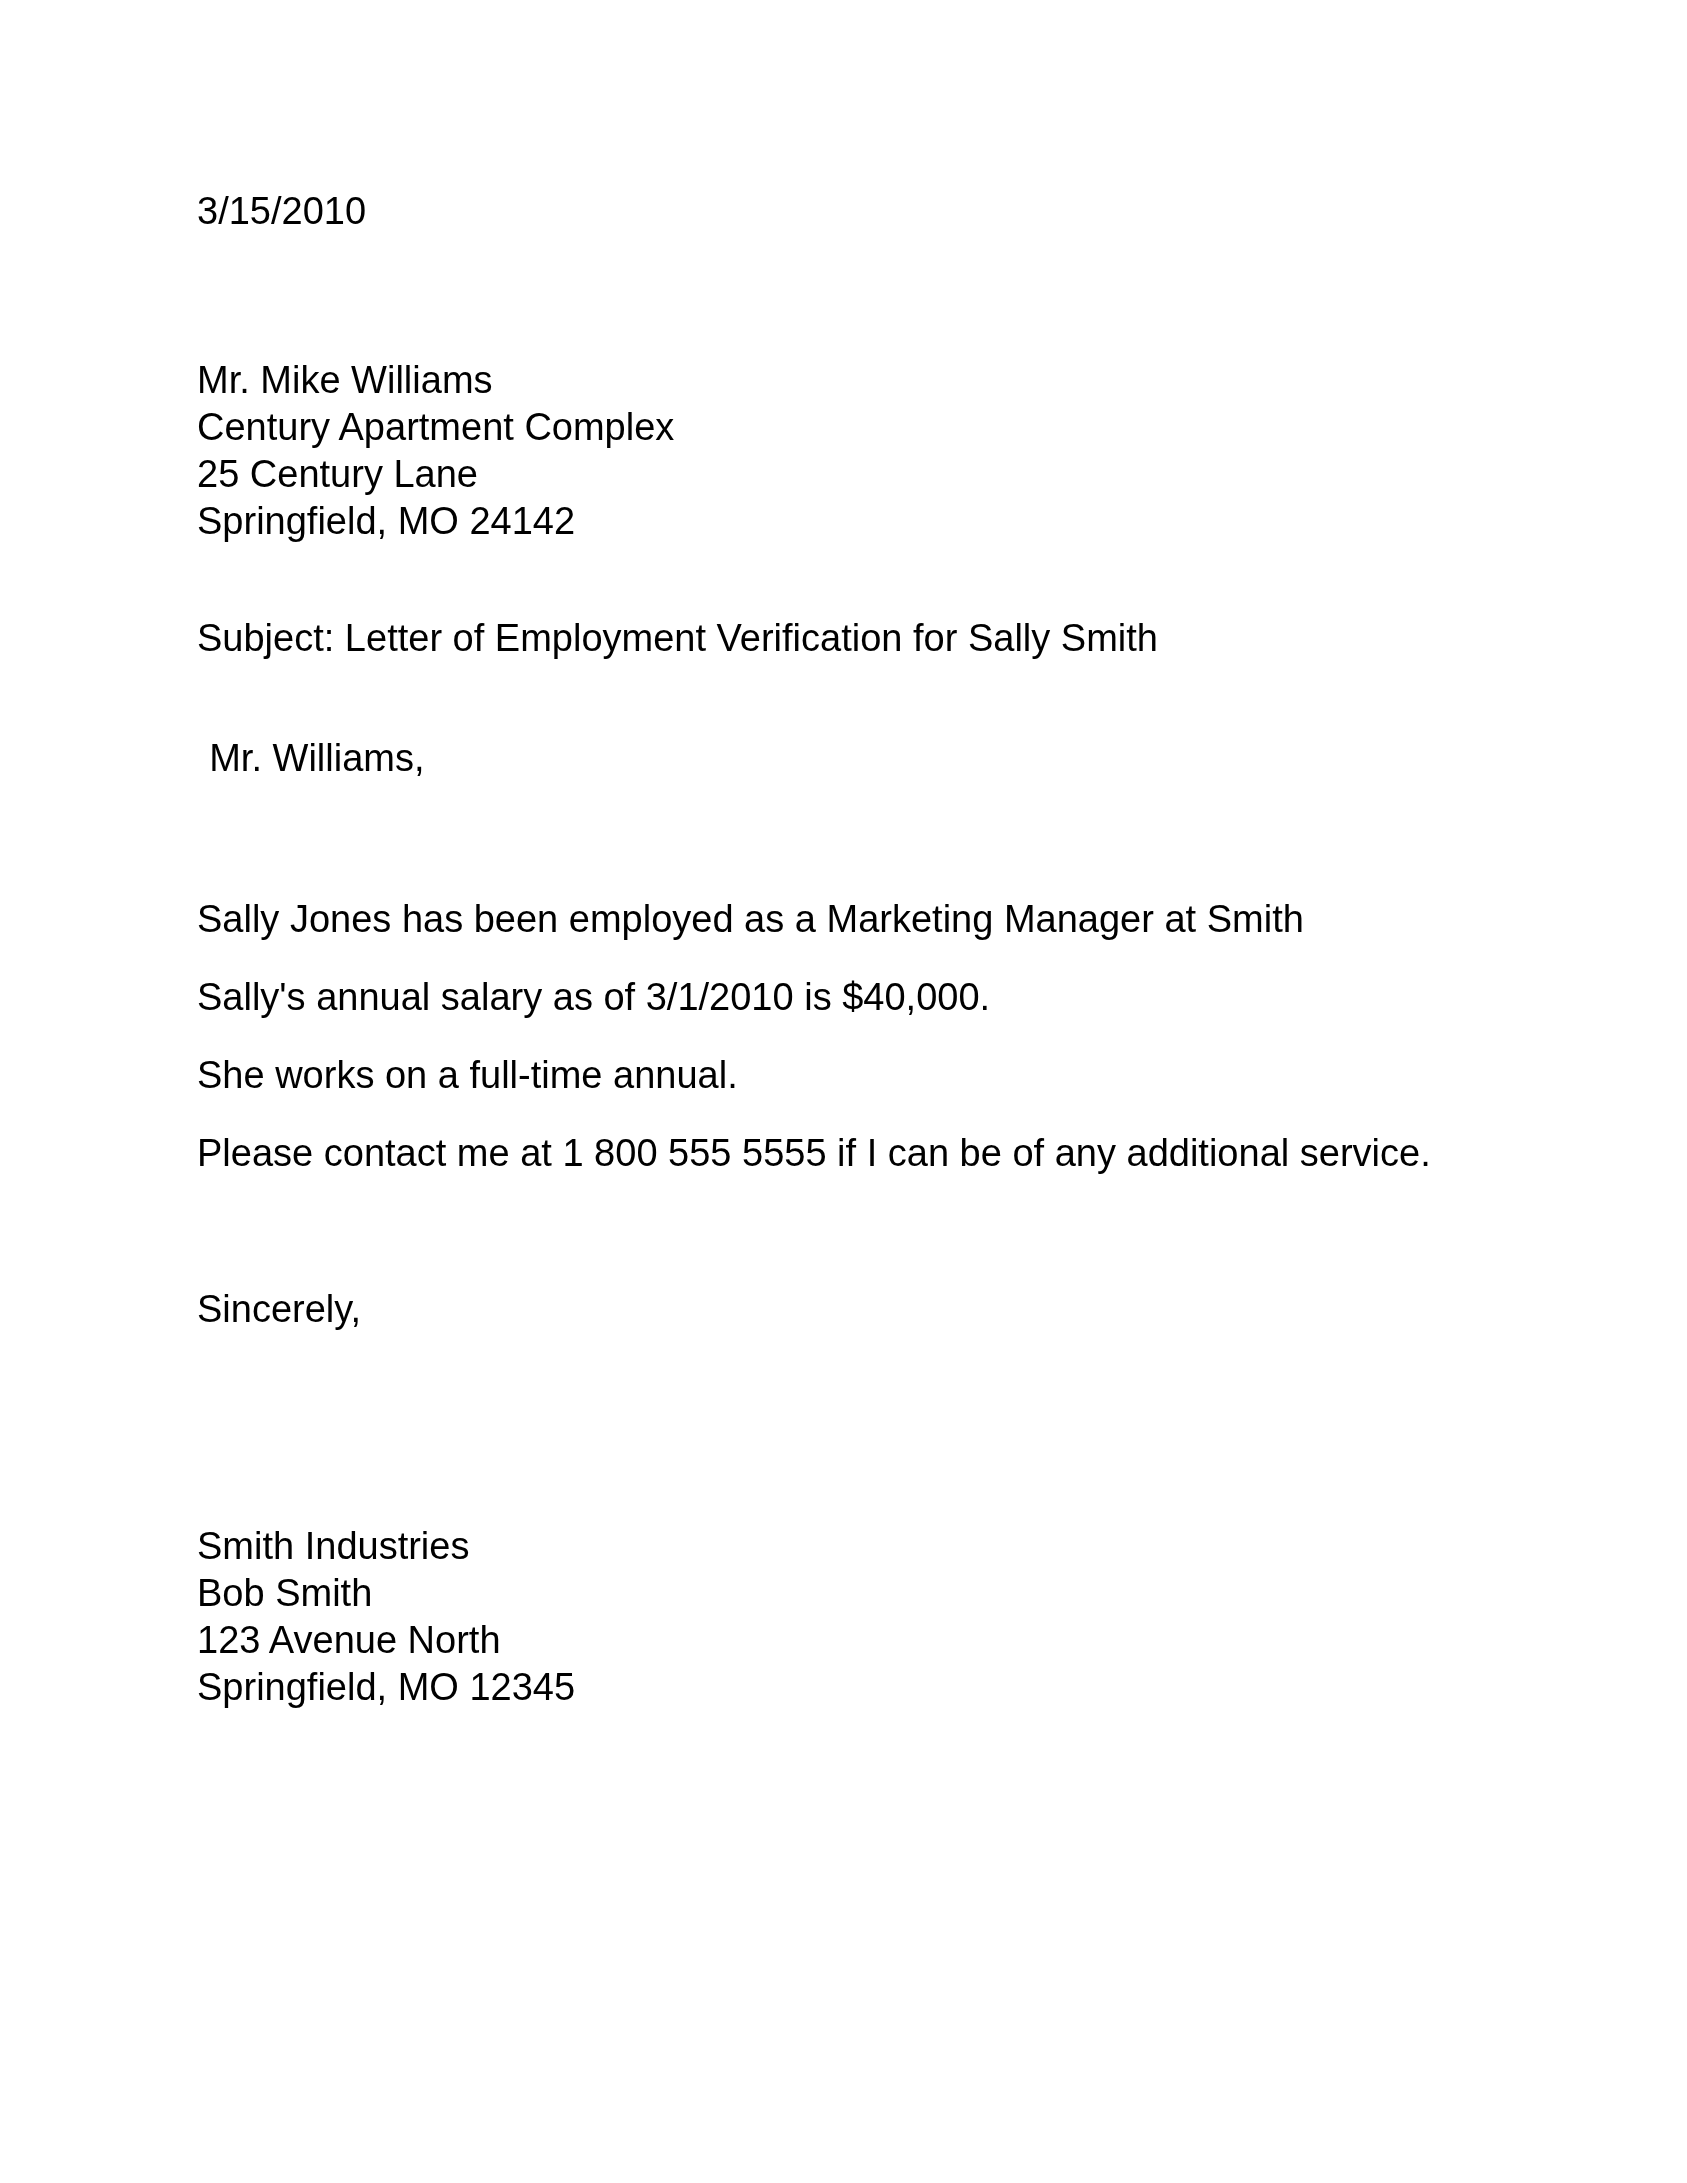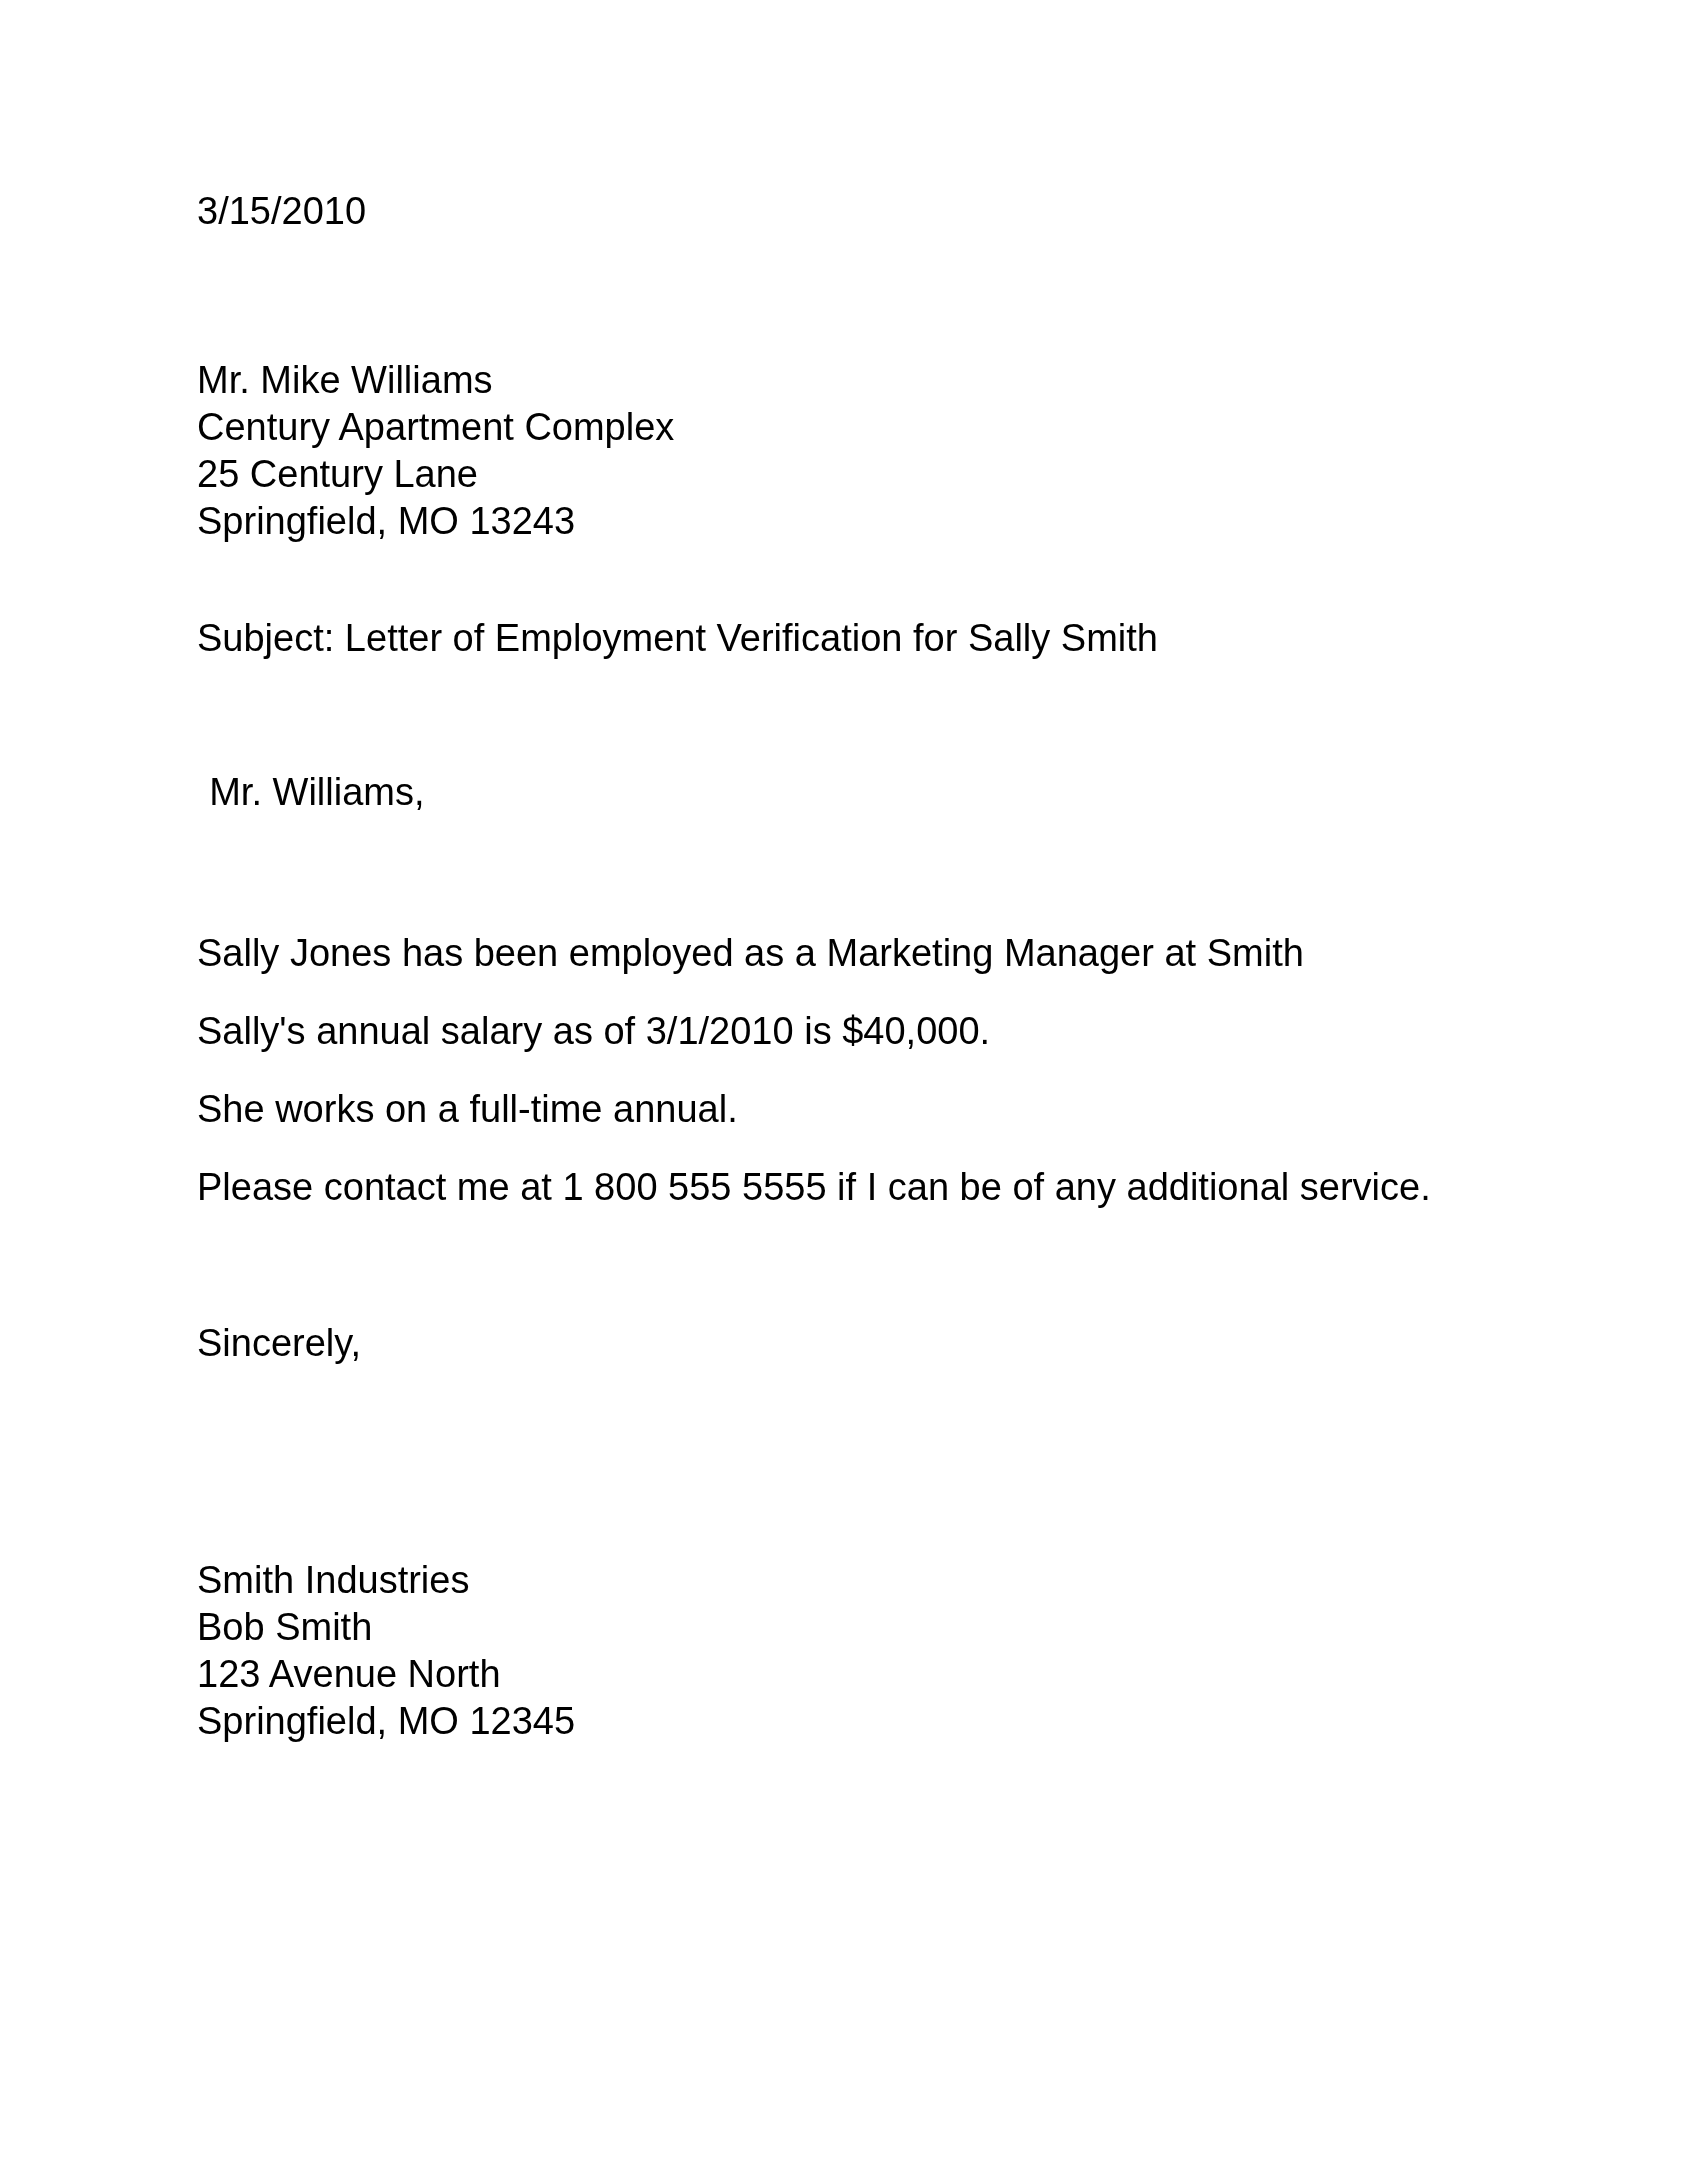--- a/index.html
+++ b/index.html
@@ -42,7 +42,7 @@
     <div class="line">Mr. Mike Williams</div>
     <div class="line">Century Apartment Complex</div>
     <div class="line">25 Century Lane</div>
-    <div class="line">Springfield, MO 13243</div>
+    <div class="line">Springfield, MO 24142</div>
   </div>
 
   <div class="line subject-line">Subject: Letter of Employment Verification for Sally Smith</div>

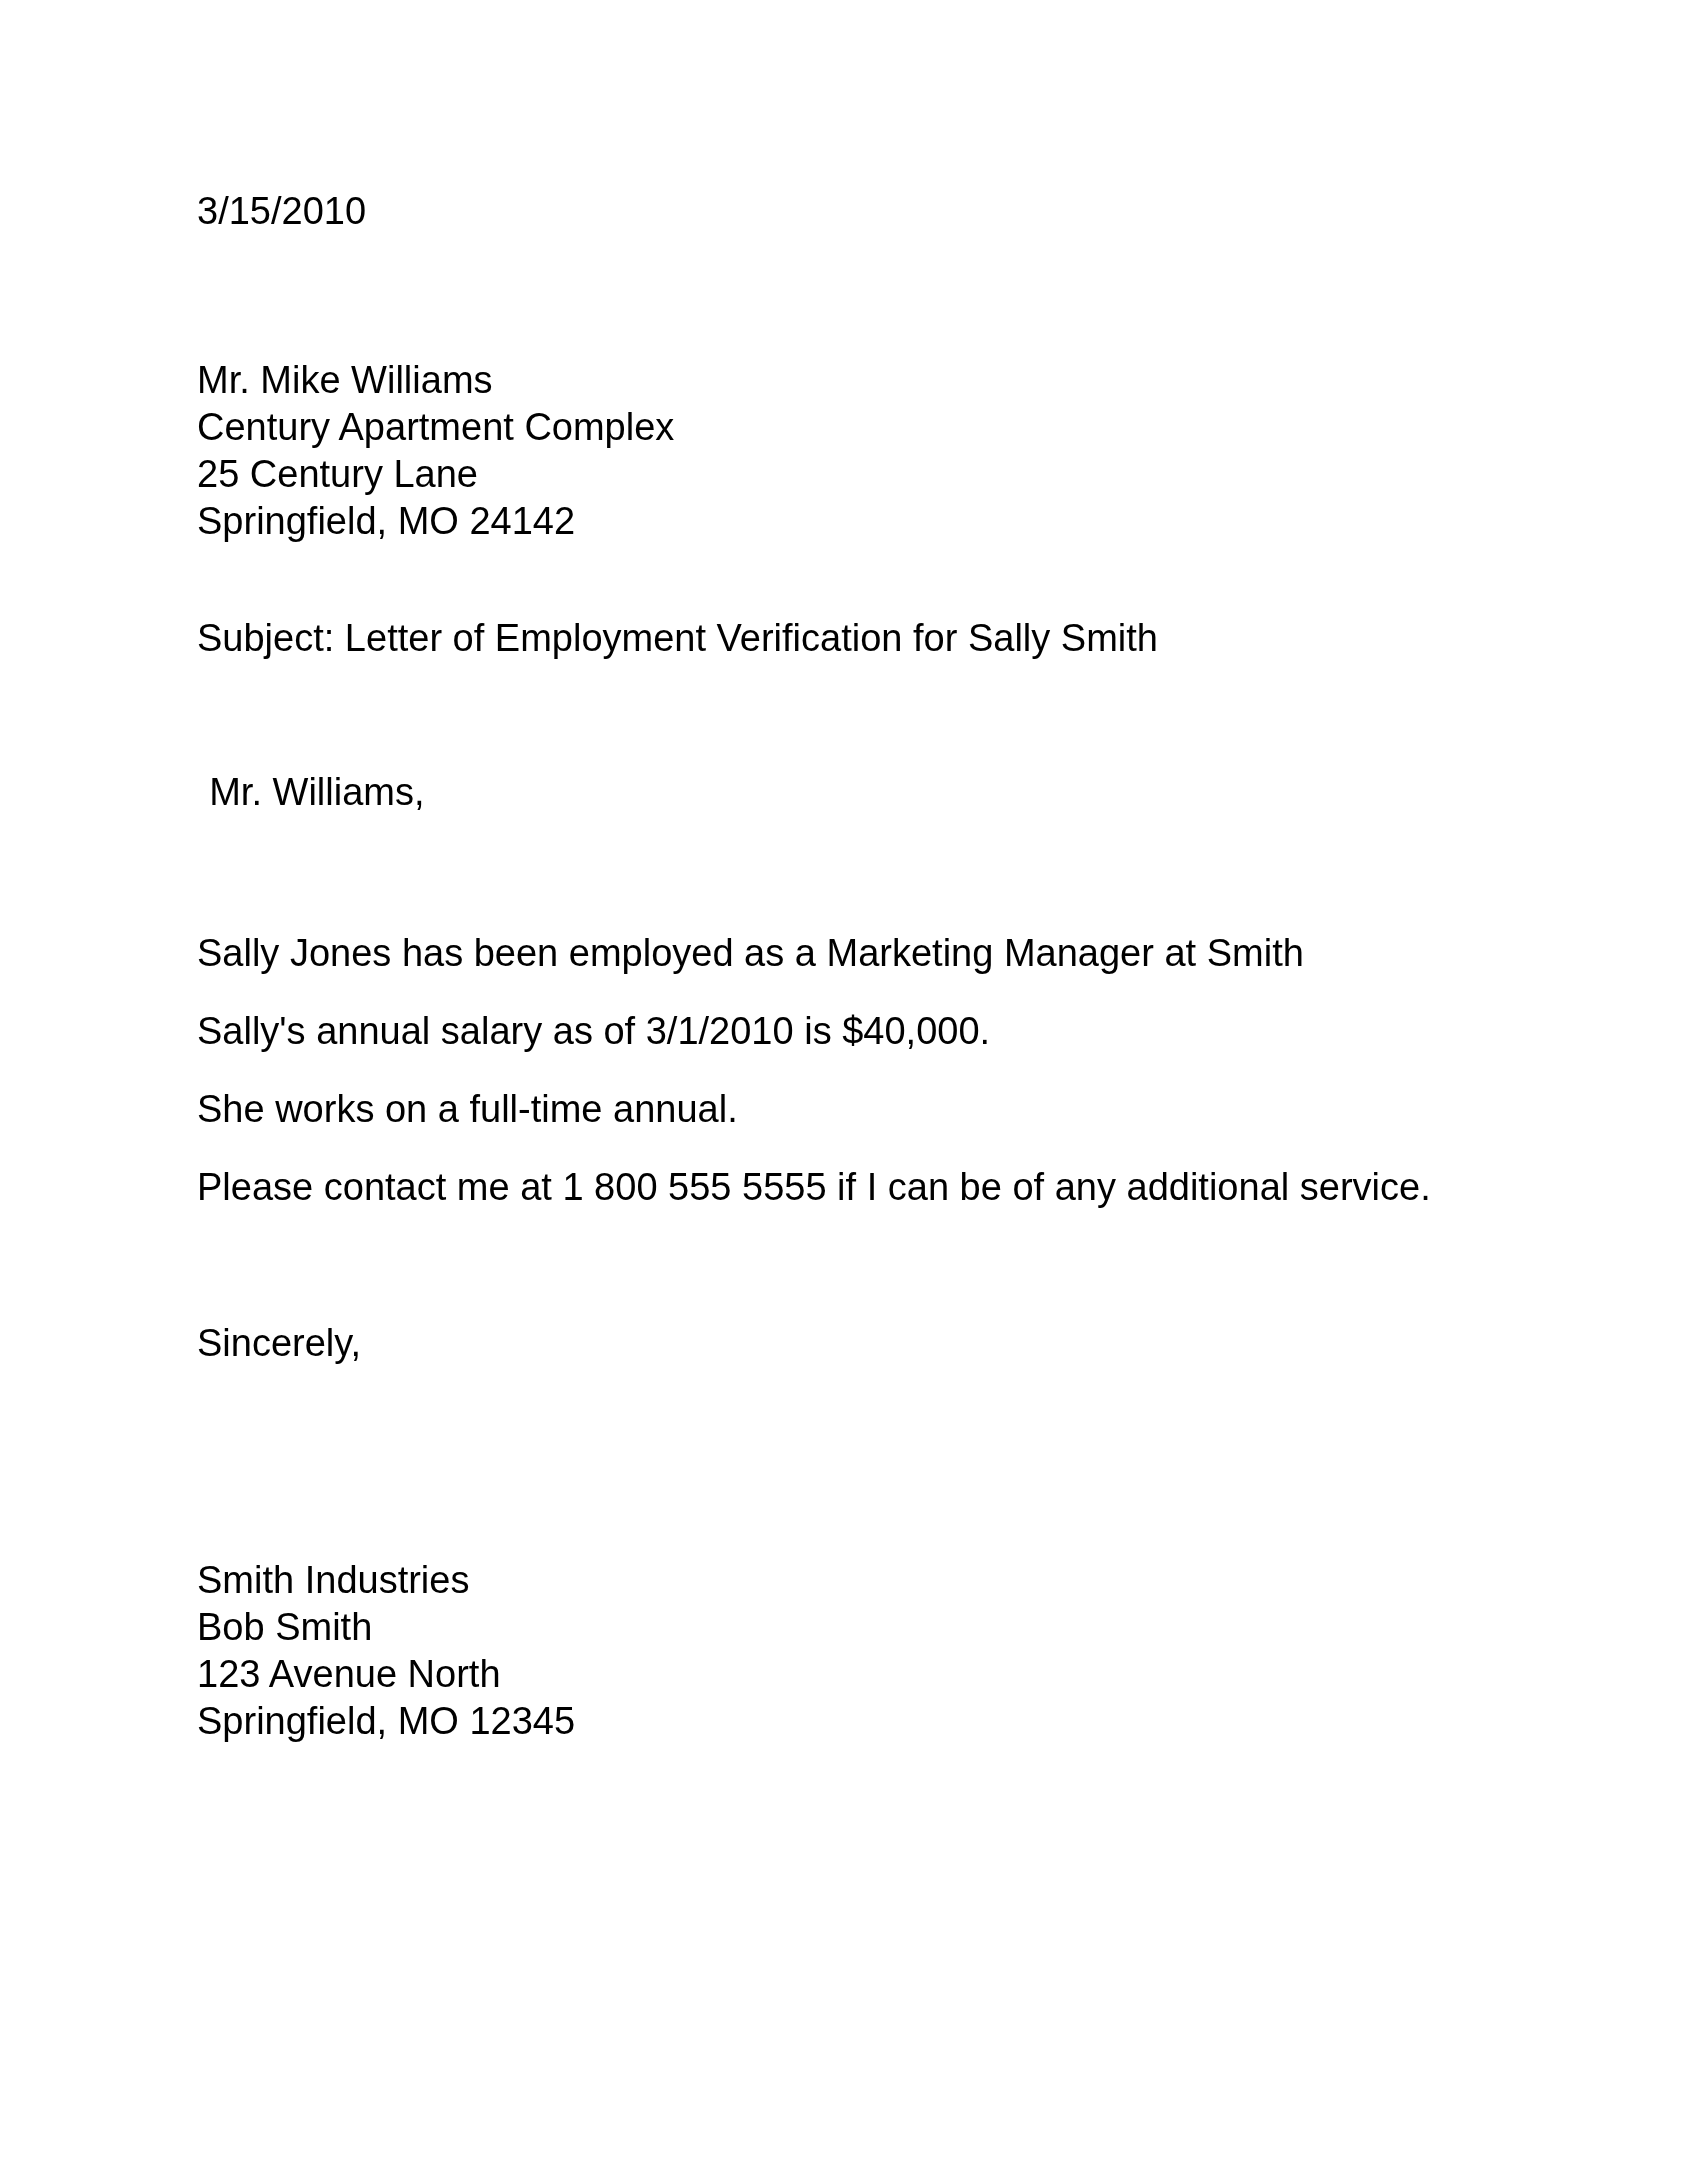--- a/index.html
+++ b/index.html
@@ -23,7 +23,7 @@
   .line { white-space: pre; }
   .recipient-block   { margin-top: 122px; }
   .subject-line      { margin-top: 70px; }
-  .salutation-line   { margin-top: 107px; padding-left: 12.2px; }
+  .salutation-line   { margin-top: 73px; padding-left: 12.2px; }
   .body-paragraph-1  { margin-top: 114px; }
   .body-paragraph-2  { margin-top: 31px; }
   .body-paragraph-3  { margin-top: 31px; }

